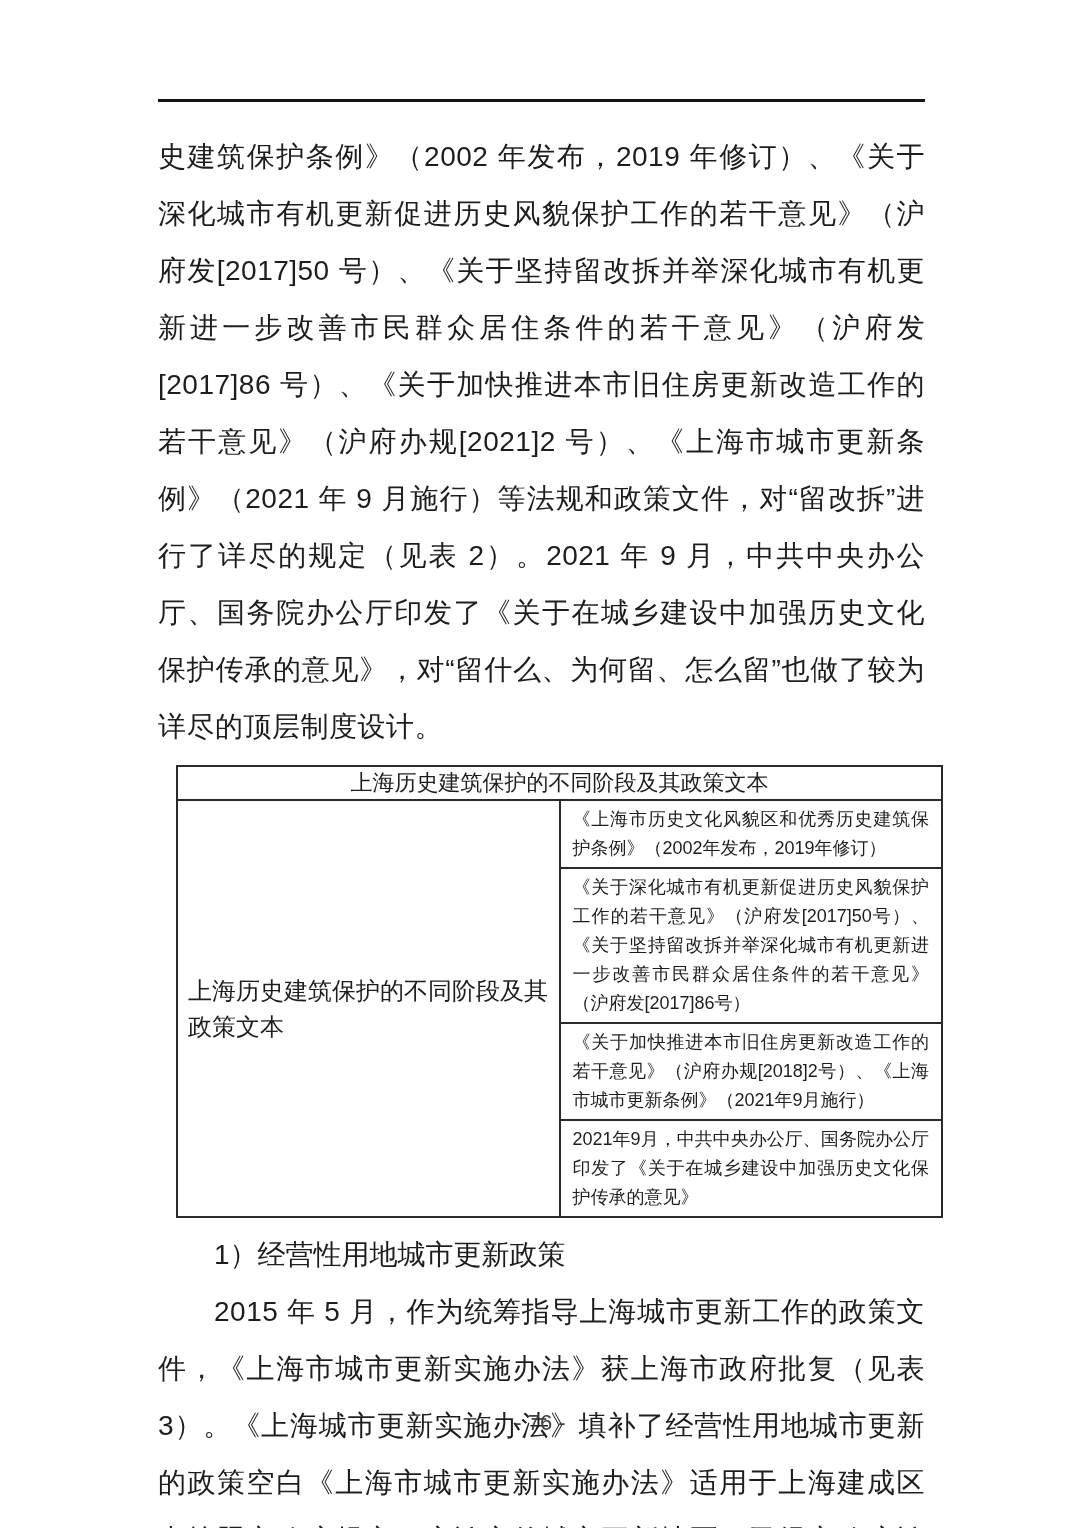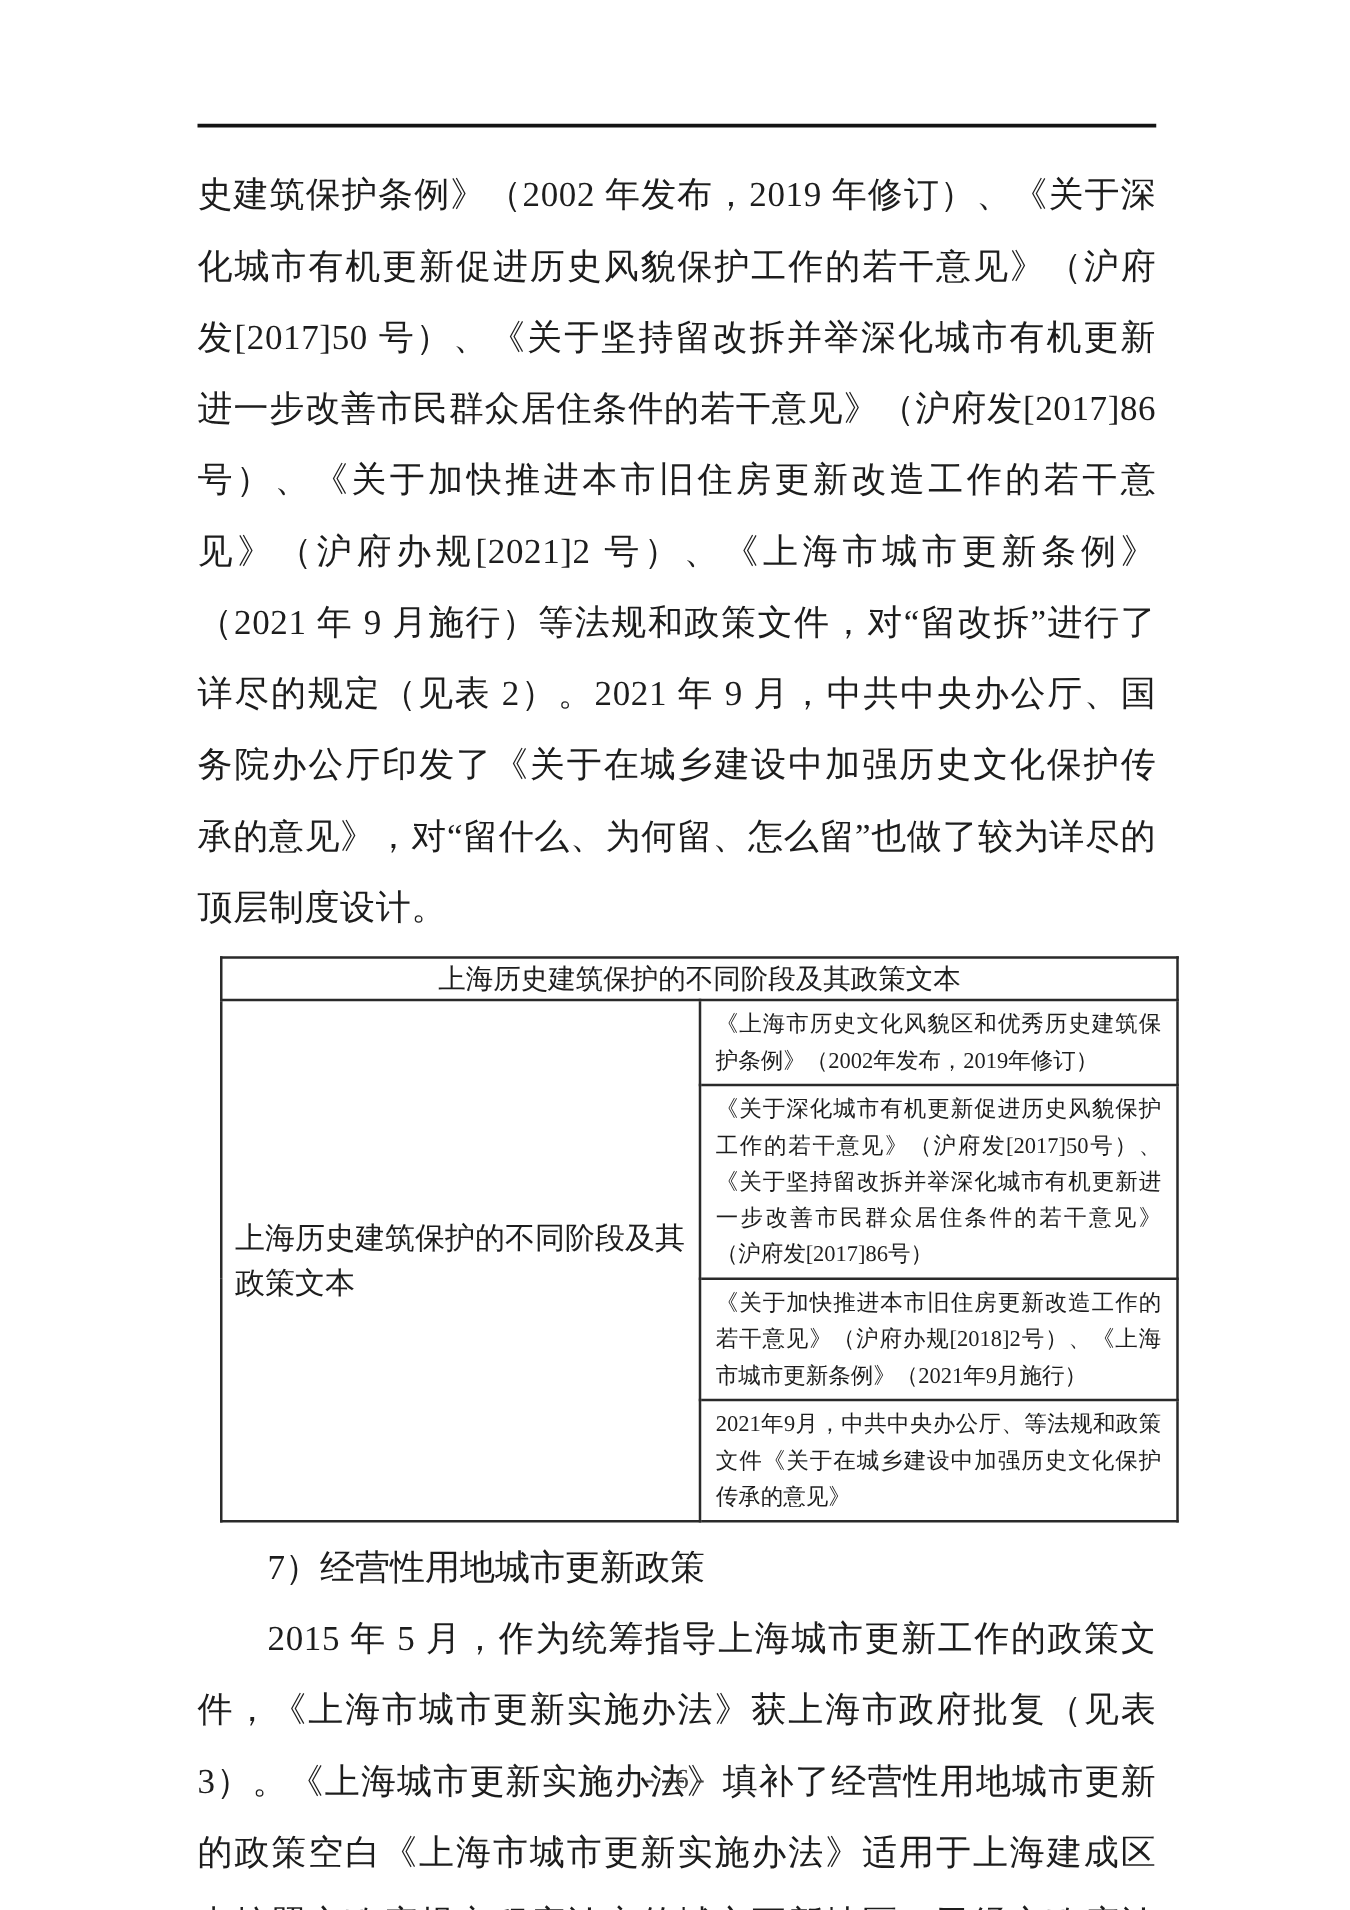--- a/index.html
+++ b/index.html
@@ -14,7 +14,7 @@
     margin: 0 auto;
     background: #ffffff;
     color: #1d1d1d;
-    font-family: Liberation Serif, serif;
+    font-family: Liberation Sans, sans-serif;
     overflow: hidden;
   }
   .content {

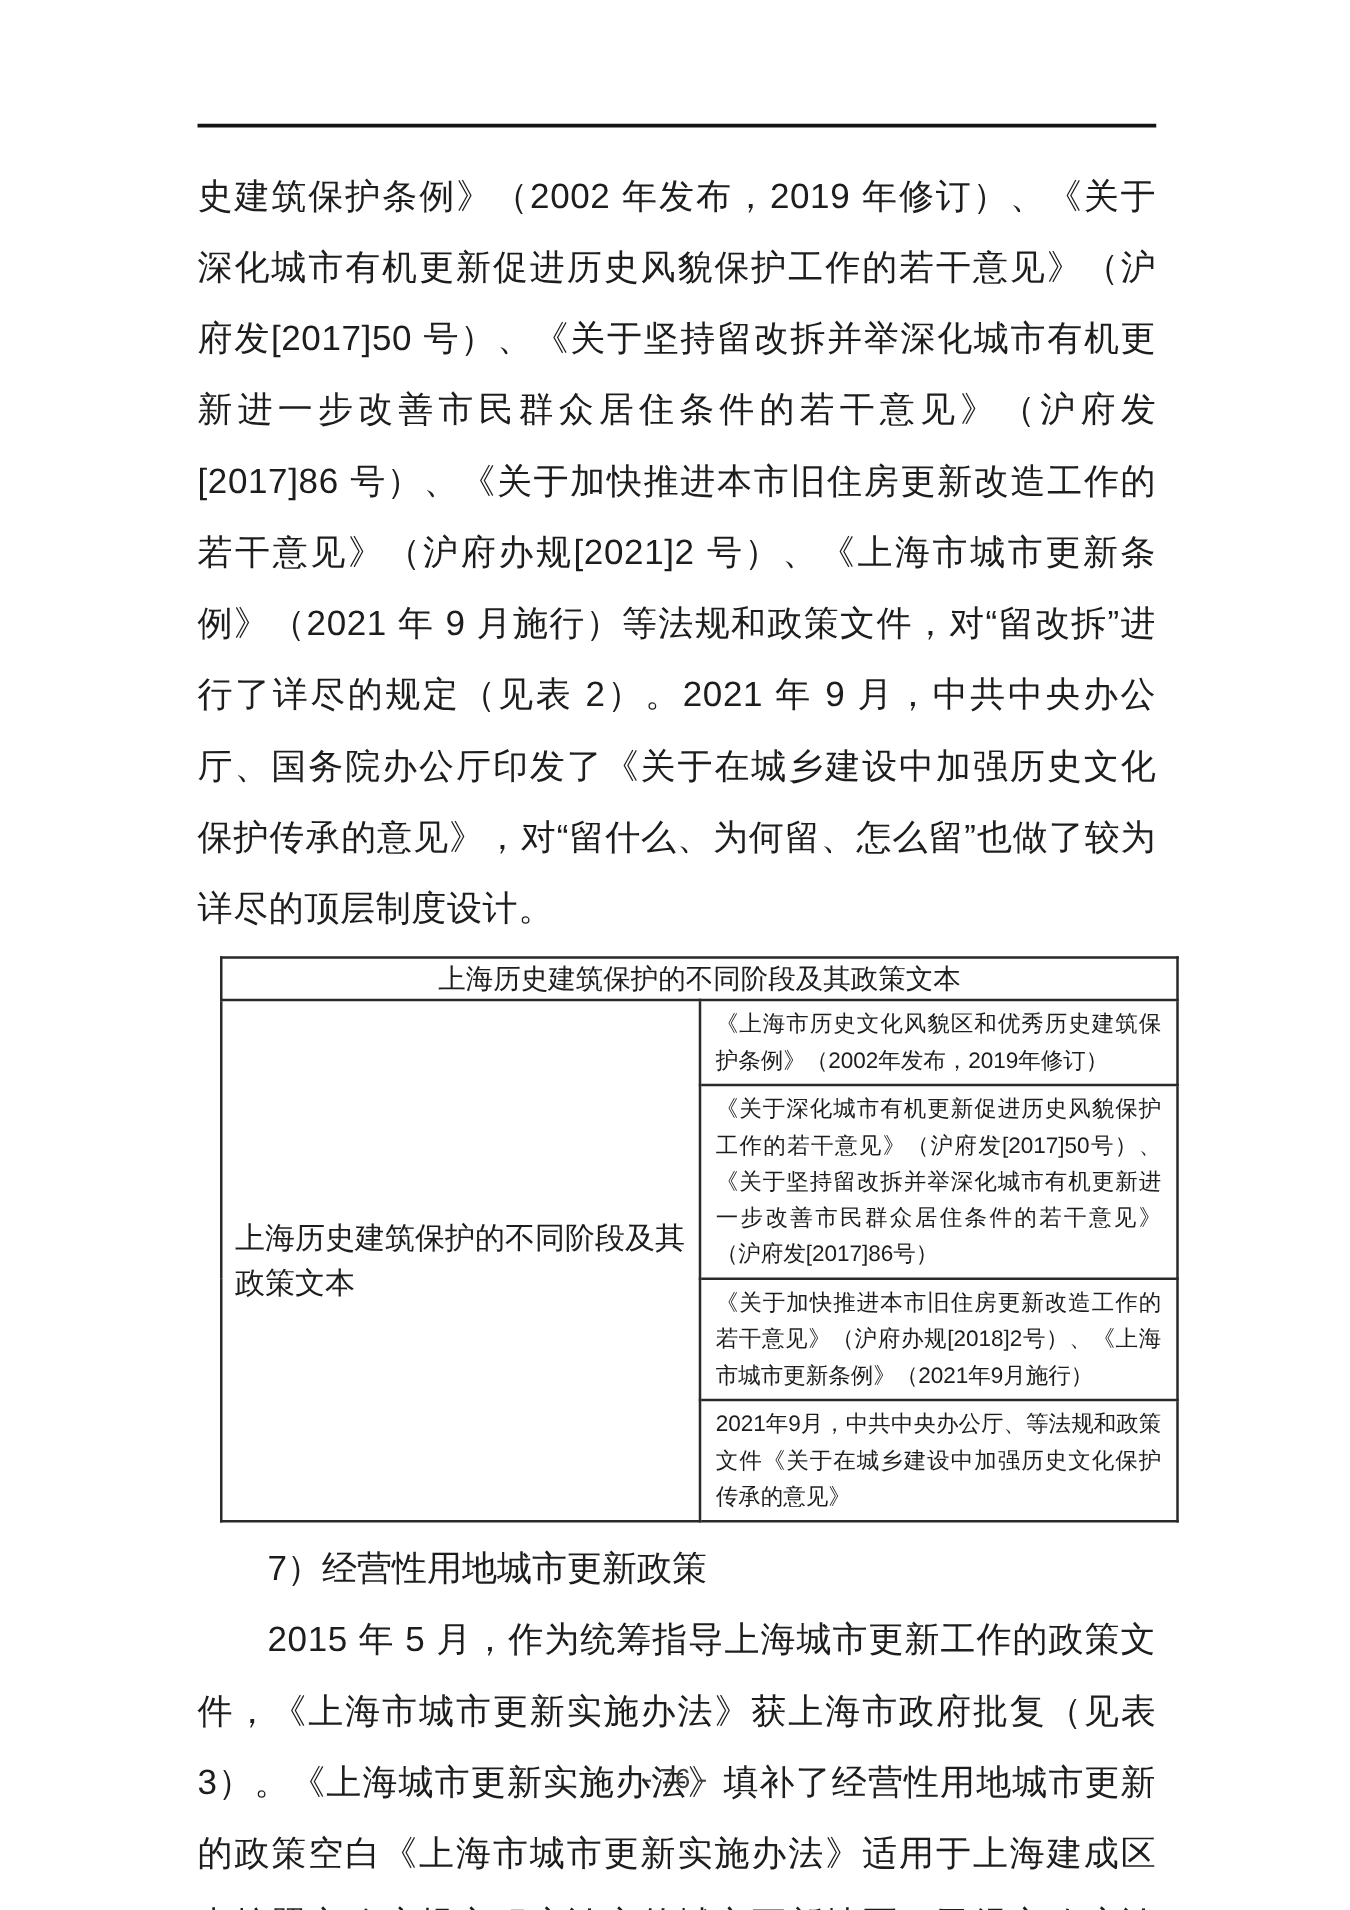--- a/index.html
+++ b/index.html
@@ -109,7 +109,7 @@
           <td class="t-cell">《关于加快推进本市旧住房更新改造工作的若干意见》（沪府办规[2018]2号）、《上海市城市更新条例》（2021年9月施行）</td>
         </tr>
         <tr>
-          <td class="t-cell">2021年9月，中共中央办公厅、等法规和政策文件《关于在城乡建设中加强历史文化保护传承的意见》</td>
+          <td class="t-cell">2021年9月，中共中央办公厅、国务院办公厅印发了《关于在城乡建设中加强历史文化保护传承的意见》</td>
         </tr>
       </tbody>
     </table>

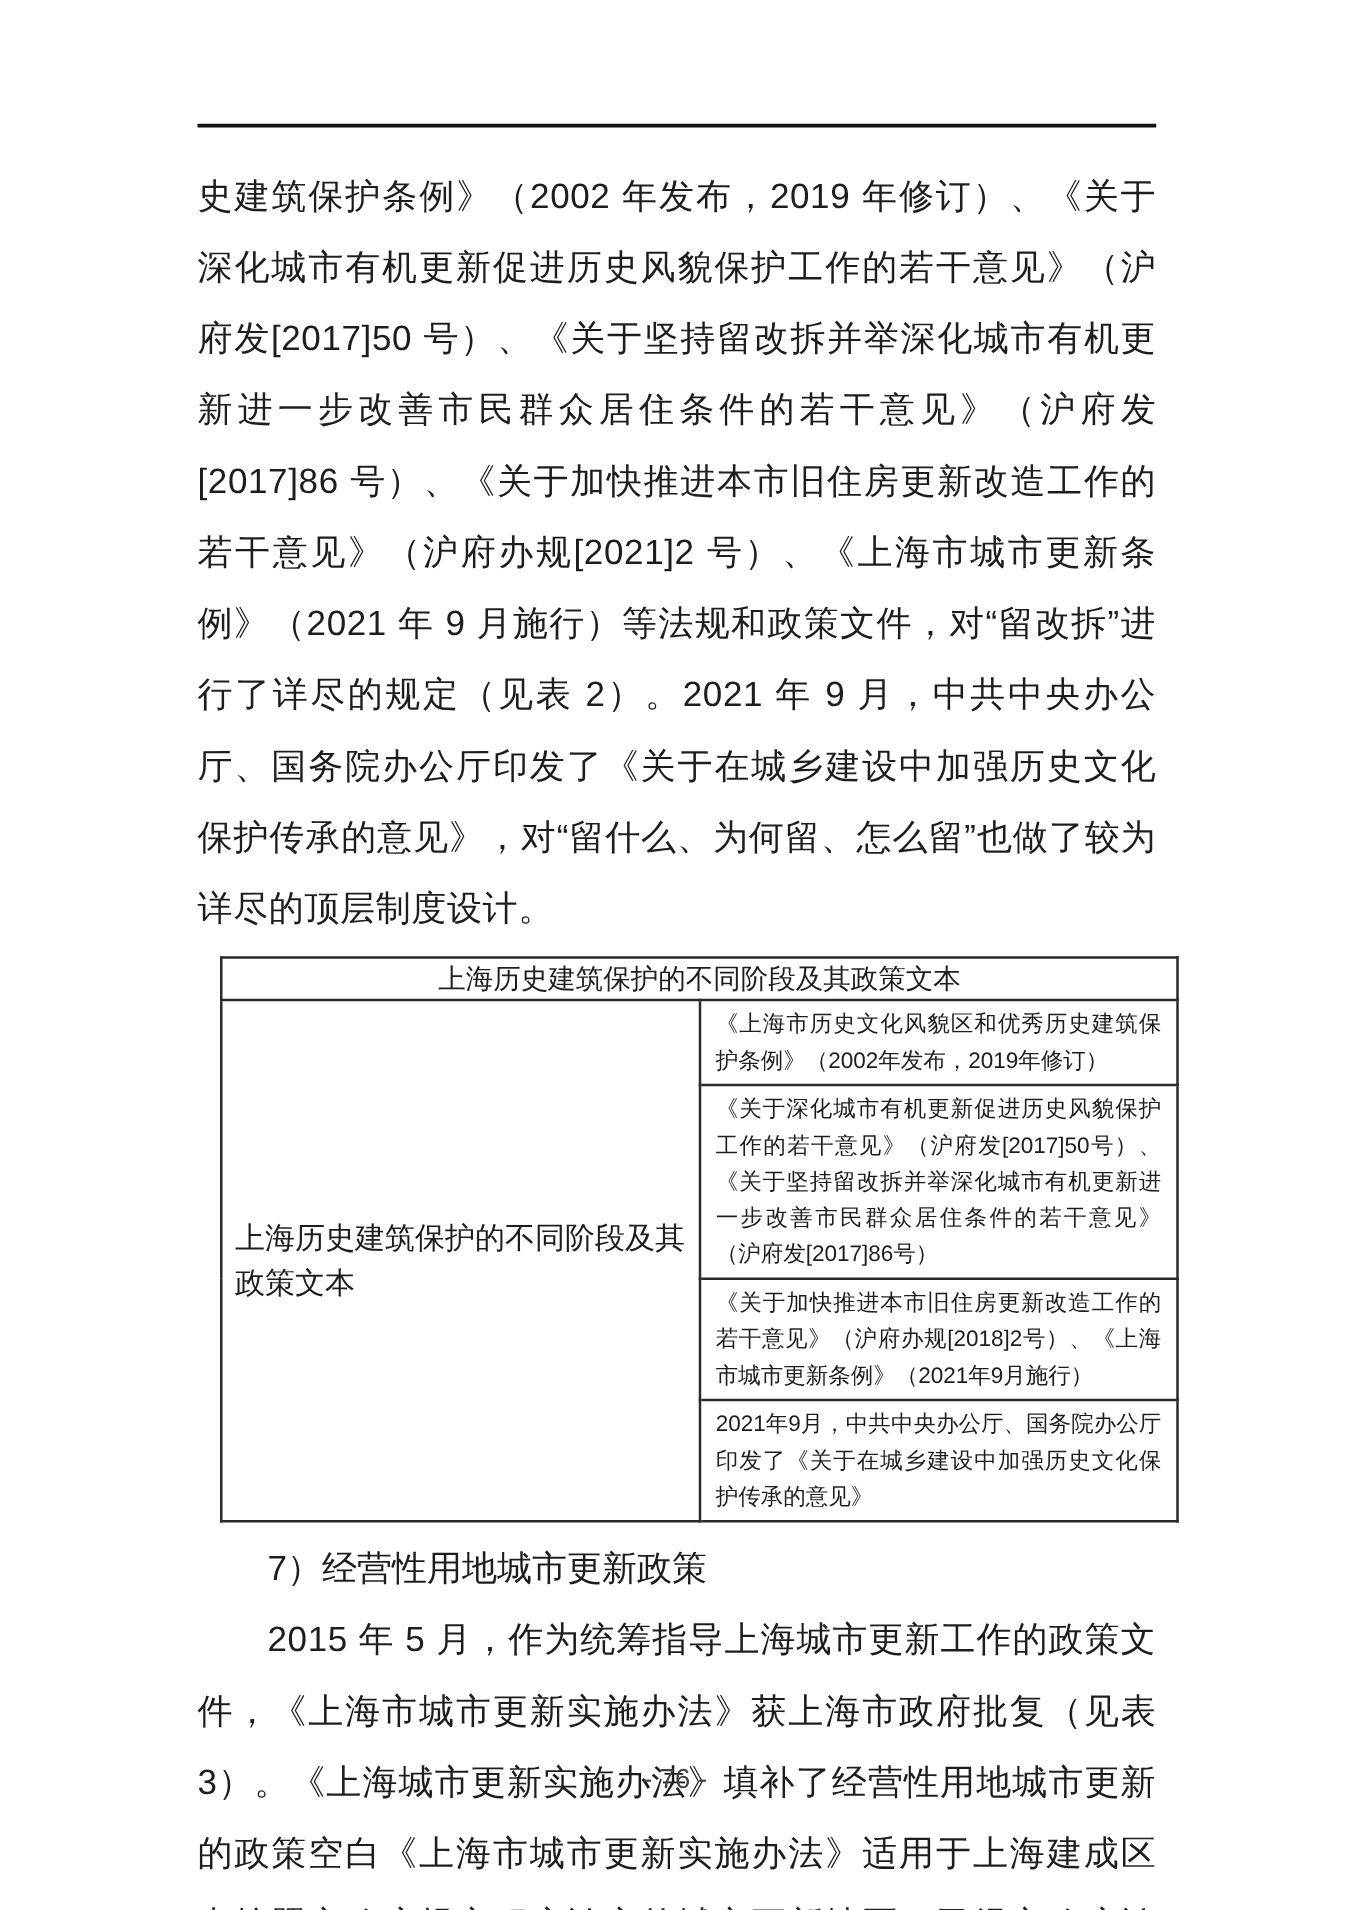--- a/index.html
+++ b/index.html
@@ -114,7 +114,7 @@
       </tbody>
     </table>
 
-    <p class="heading">7）经营性用地城市更新政策</p>
+    <p class="heading">1）经营性用地城市更新政策</p>
 
     <p class="body-text indent">2015 年 5 月，作为统筹指导上海城市更新工作的政策文件，《上海市城市更新实施办法》获上海市政府批复（见表 3）。《上海城市更新实施办法》填补了经营性用地城市更新的政策空白《上海市城市更新实施办法》适用于上海建成区中按照市政府规定程序认定的城市更新地区。已经市政府认定的旧区改造、工业用地转型、城中村改造的地区，按照相关规定执行。《上海城市更新实施办法》相较于</p>
 

